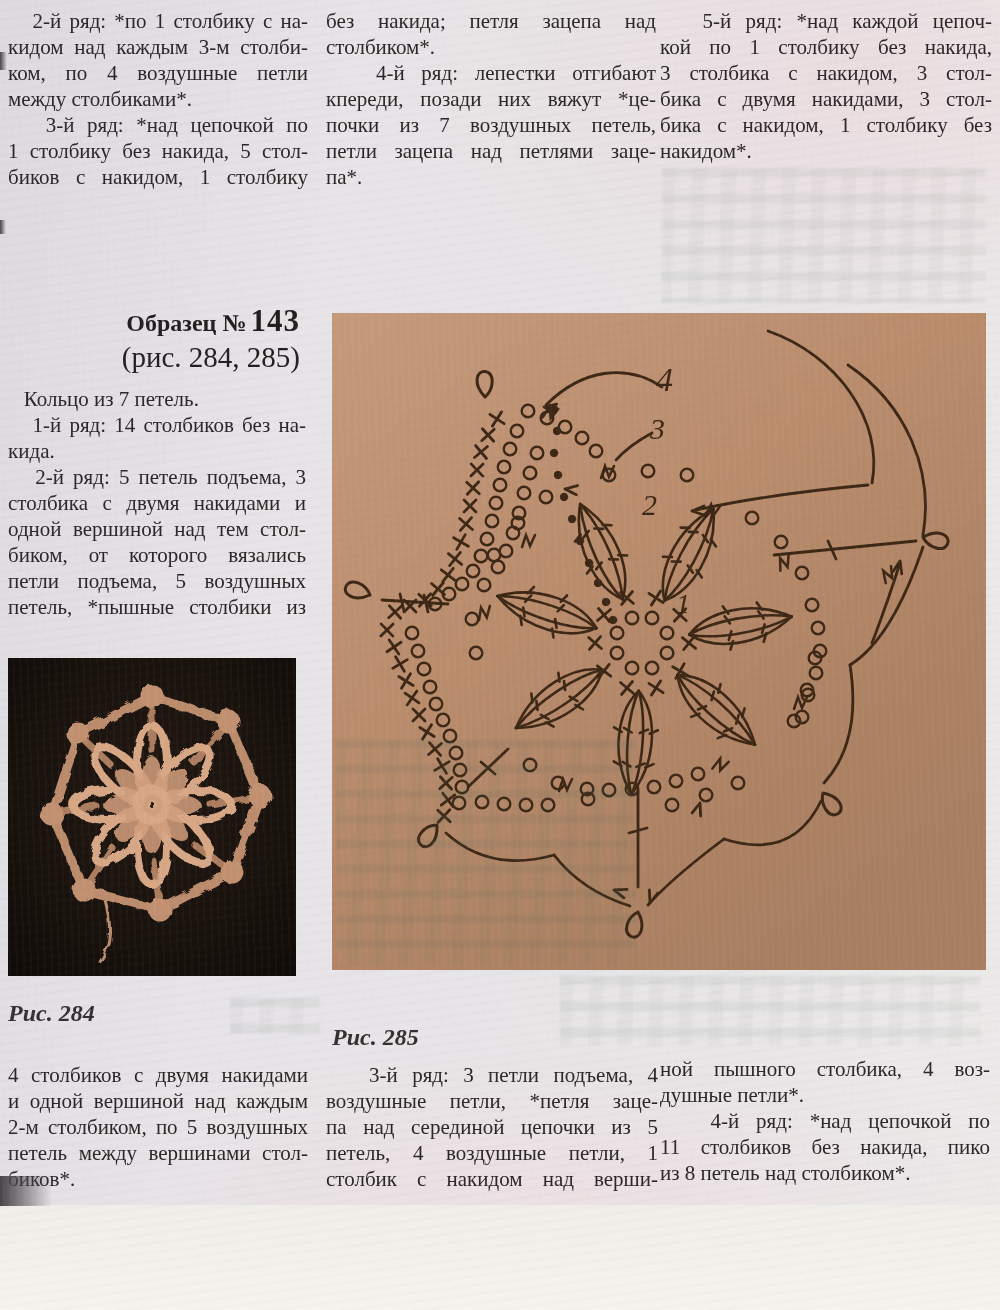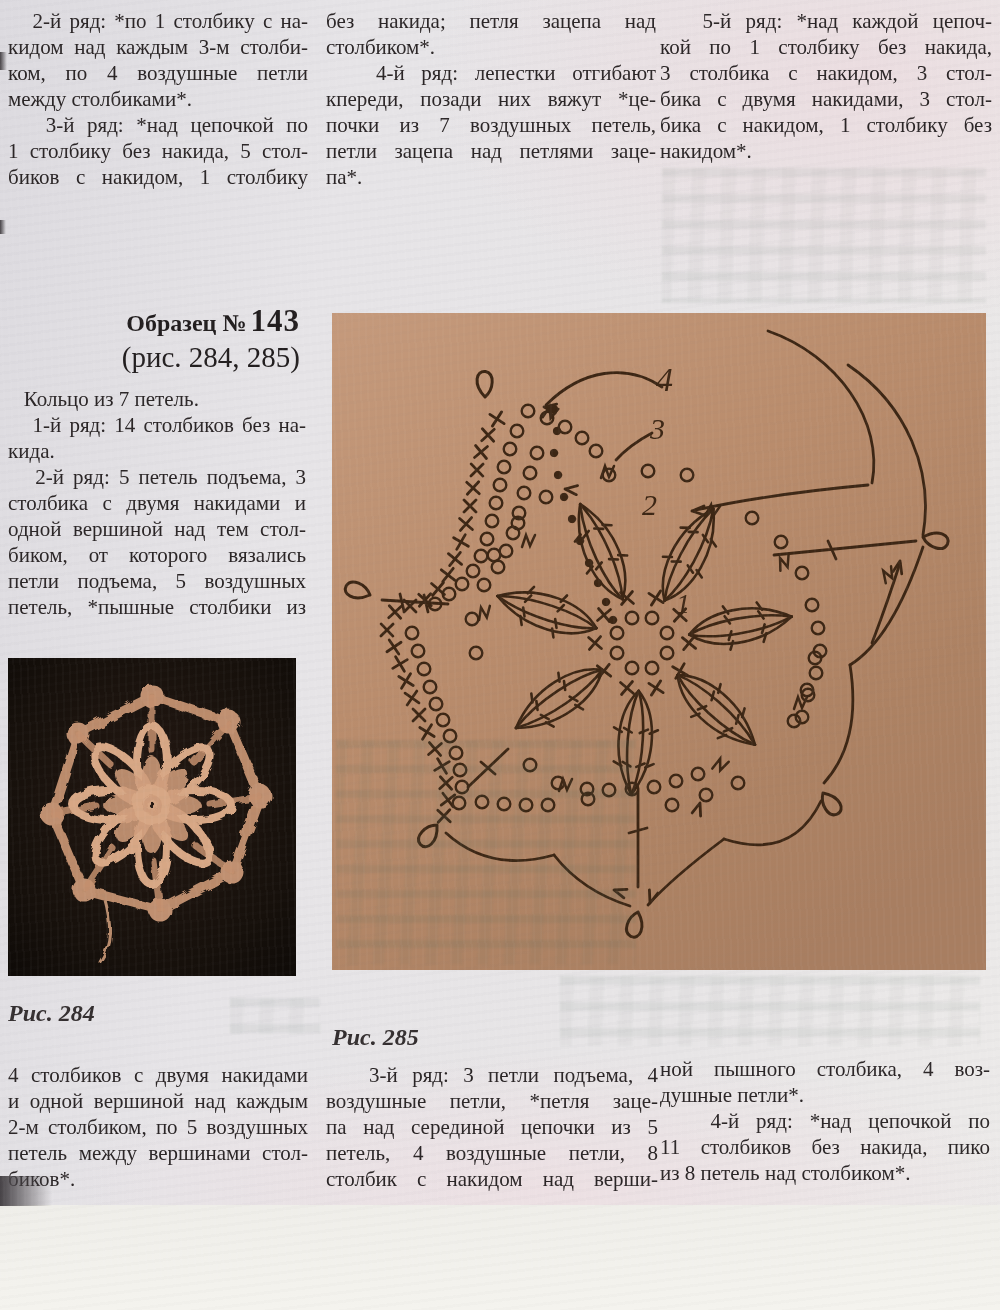--- a/index.html
+++ b/index.html
@@ -404,7 +404,7 @@
       <div class="jline">   3-й ряд: 3 петли подъема, 4</div>
       <div class="jline">воздушные петли, *петля заце-</div>
       <div class="jline">па над серединой цепочки из 5</div>
-      <div class="jline">петель, 4 воздушные петли, 8</div>
+      <div class="jline">петель, 4 воздушные петли, 1</div>
       <div class="jline">столбик с накидом над верши-</div>
     </div>
 

